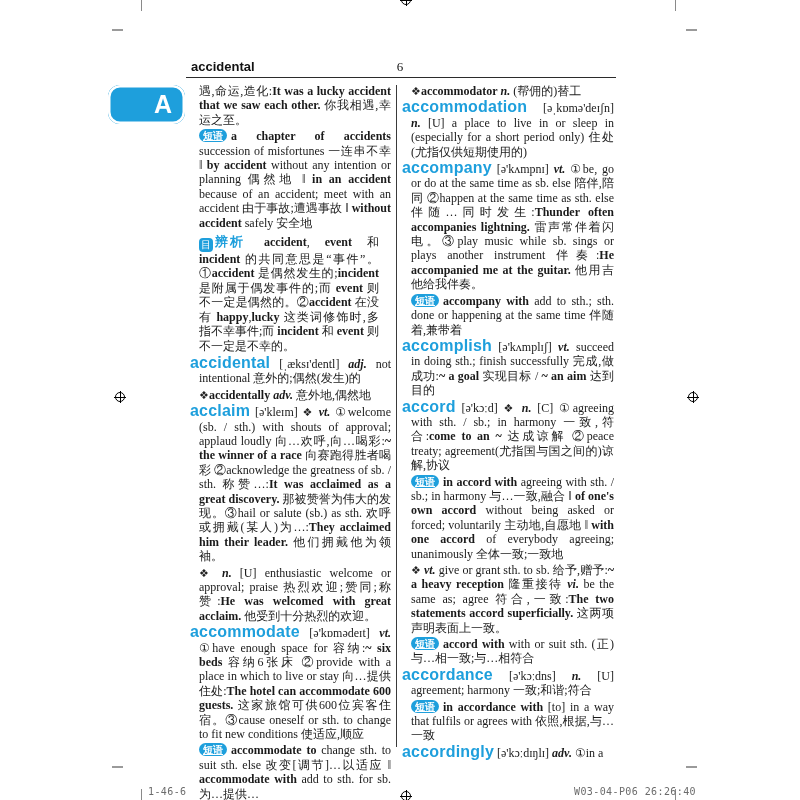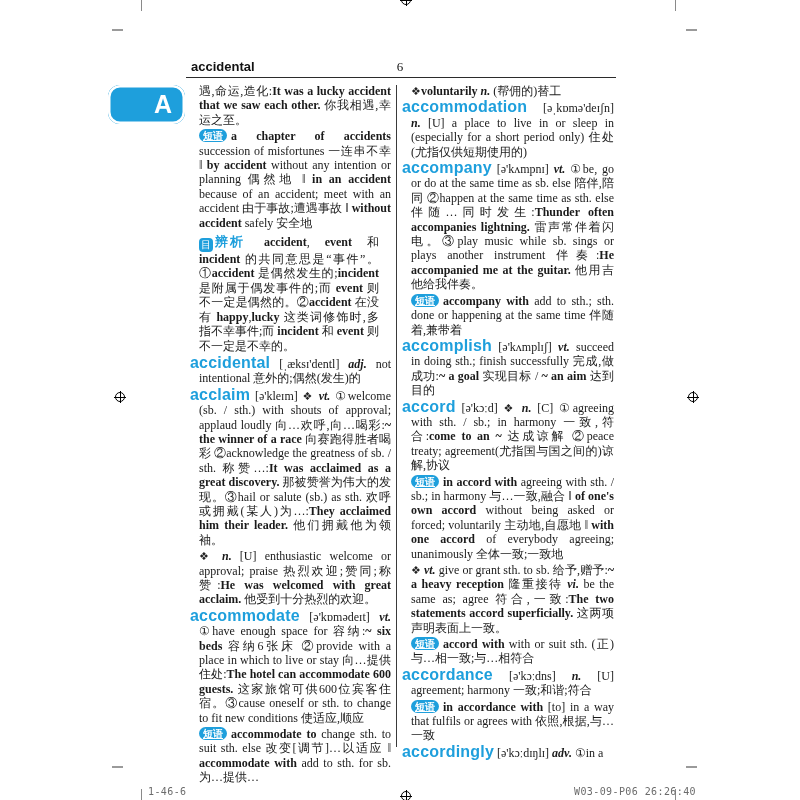--- a/index.html
+++ b/index.html
@@ -100,7 +100,7 @@
       <p class="blk phrase"><span class="tag-phrase">短语</span><span class="seg-b">accommodate to</span><span class="seg-t"> change sth. to suit sth. else 改变[调节]…以适应 ‖ </span><span class="seg-b">accommodate with</span><span class="seg-t"> add to sth. for sb. 为…提供…</span></p>
     </div>
   <div class="col col-right" id="col-right">
-      <p class="blk sub"><span class="seg-dia">❖</span><span class="seg-b">voluntarily</span><span class="seg-bi"> n.</span><span class="seg-t"> (帮佣的)替工</span></p>
+      <p class="blk sub"><span class="seg-dia">❖</span><span class="seg-b">accommodator</span><span class="seg-bi"> n.</span><span class="seg-t"> (帮佣的)替工</span></p>
       <p class="blk entry"><span class="seg-hw">accommodation</span><span class="seg-ph"> [əˌkɒmə'deɪʃn] </span><span class="seg-bi">n.</span><span class="seg-t"> [U] a place to live in or sleep in (especially for a short period only) 住处(尤指仅供短期使用的)</span></p>
       <p class="blk entry"><span class="seg-hw">accompany</span><span class="seg-ph"> [ə'kʌmpnɪ] </span><span class="seg-bi">vt.</span><span class="seg-t"> ①be, go or do at the same time as sb. else 陪伴,陪同 ②happen at the same time as sth. else 伴随…同时发生:</span><span class="seg-b">Thunder often accompanies lightning.</span><span class="seg-t"> 雷声常伴着闪电。③play music while sb. sings or plays another instrument 伴奏:</span><span class="seg-b">He accompanied me at the guitar.</span><span class="seg-t"> 他用吉他给我伴奏。</span></p>
       <p class="blk phrase"><span class="tag-phrase">短语</span><span class="seg-b">accompany with</span><span class="seg-t"> add to sth.; sth. done or happening at the same time 伴随着,兼带着</span></p>

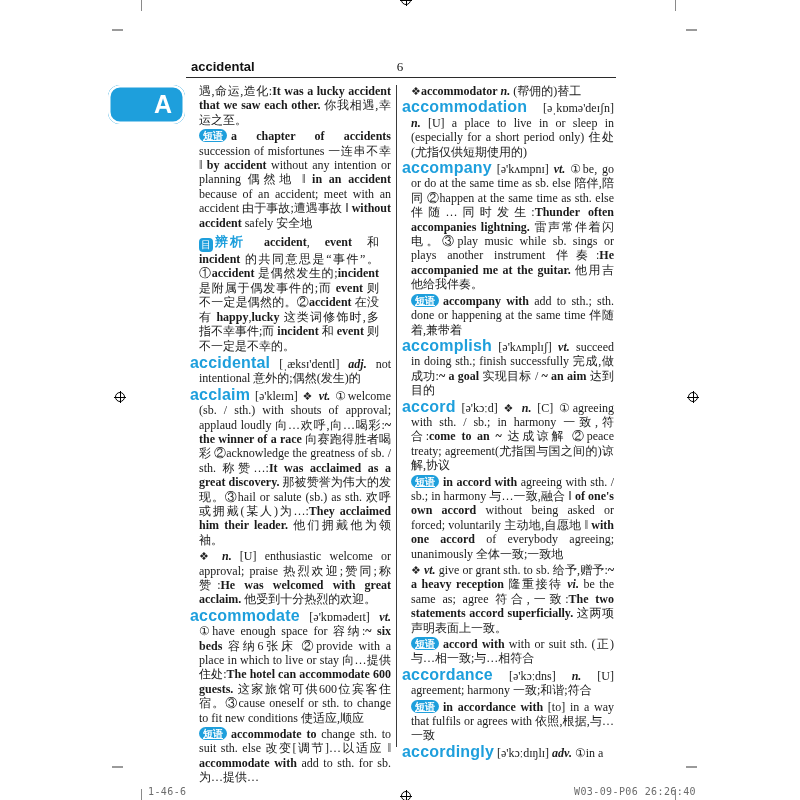--- a/index.html
+++ b/index.html
@@ -94,6 +94,7 @@
       <p class="blk phrase"><span class="tag-phrase">短语</span><span class="seg-b">a chapter of accidents</span><span class="seg-t"> succession of misfortunes 一连串不幸 ‖ </span><span class="seg-b">by accident</span><span class="seg-t"> without any intention or planning 偶然地 ‖ </span><span class="seg-b">in an accident</span><span class="seg-t"> because of an accident; meet with an accident 由于事故;遭遇事故 ‖ </span><span class="seg-b">without accident</span><span class="seg-t"> safely 安全地</span></p>
       <p class="blk analysis"><span class="tag-analysis"><span class="ticon">目</span><span class="tlabel">辨析</span></span><span class="seg-t"> </span><span class="seg-b">accident</span><span class="seg-t">, </span><span class="seg-b">event</span><span class="seg-t"> 和 </span><span class="seg-b">incident</span><span class="seg-t"> 的共同意思是“事件”。①</span><span class="seg-b">accident</span><span class="seg-t"> 是偶然发生的;</span><span class="seg-b">incident</span><span class="seg-t"> 是附属于偶发事件的;而 </span><span class="seg-b">event</span><span class="seg-t"> 则不一定是偶然的。②</span><span class="seg-b">accident</span><span class="seg-t"> 在没有 </span><span class="seg-b">happy</span><span class="seg-t">,</span><span class="seg-b">lucky</span><span class="seg-t"> 这类词修饰时,多指不幸事件;而 </span><span class="seg-b">incident</span><span class="seg-t"> 和 </span><span class="seg-b">event</span><span class="seg-t"> 则不一定是不幸的。</span></p>
       <p class="blk entry"><span class="seg-hw">accidental</span><span class="seg-ph"> [ˌæksɪ'dentl] </span><span class="seg-bi">adj.</span><span class="seg-t"> not intentional 意外的;偶然(发生)的</span></p>
+      <p class="blk sub"><span class="seg-dia">❖</span><span class="seg-b">accidentally</span><span class="seg-bi"> adv.</span><span class="seg-t"> 意外地,偶然地</span></p>
       <p class="blk entry"><span class="seg-hw">acclaim</span><span class="seg-ph"> [ə'kleɪm] </span><span class="seg-dia">❖ </span><span class="seg-bi">vt.</span><span class="seg-t"> ①welcome (sb. / sth.) with shouts of approval; applaud loudly 向…欢呼,向…喝彩:</span><span class="seg-b">~ the winner of a race</span><span class="seg-t"> 向赛跑得胜者喝彩 ②acknowledge the greatness of sb. / sth. 称赞…:</span><span class="seg-b">It was acclaimed as a great discovery.</span><span class="seg-t"> 那被赞誉为伟大的发现。③hail or salute (sb.) as sth. 欢呼或拥戴(某人)为…:</span><span class="seg-b">They acclaimed him their leader.</span><span class="seg-t"> 他们拥戴他为领袖。</span></p>
       <p class="blk sub"><span class="seg-dia">❖ </span><span class="seg-bi">n.</span><span class="seg-t"> [U] enthusiastic welcome or approval; praise 热烈欢迎;赞同;称赞:</span><span class="seg-b">He was welcomed with great acclaim.</span><span class="seg-t"> 他受到十分热烈的欢迎。</span></p>
       <p class="blk entry"><span class="seg-hw">accommodate</span><span class="seg-ph"> [ə'kɒmədeɪt] </span><span class="seg-bi">vt.</span><span class="seg-t"> ①have enough space for 容纳:</span><span class="seg-b">~ six beds</span><span class="seg-t"> 容纳6张床 ②provide with a place in which to live or stay 向…提供住处:</span><span class="seg-b">The hotel can accommodate 600 guests.</span><span class="seg-t"> 这家旅馆可供600位宾客住宿。③cause oneself or sth. to change to fit new conditions 使适应,顺应</span></p>

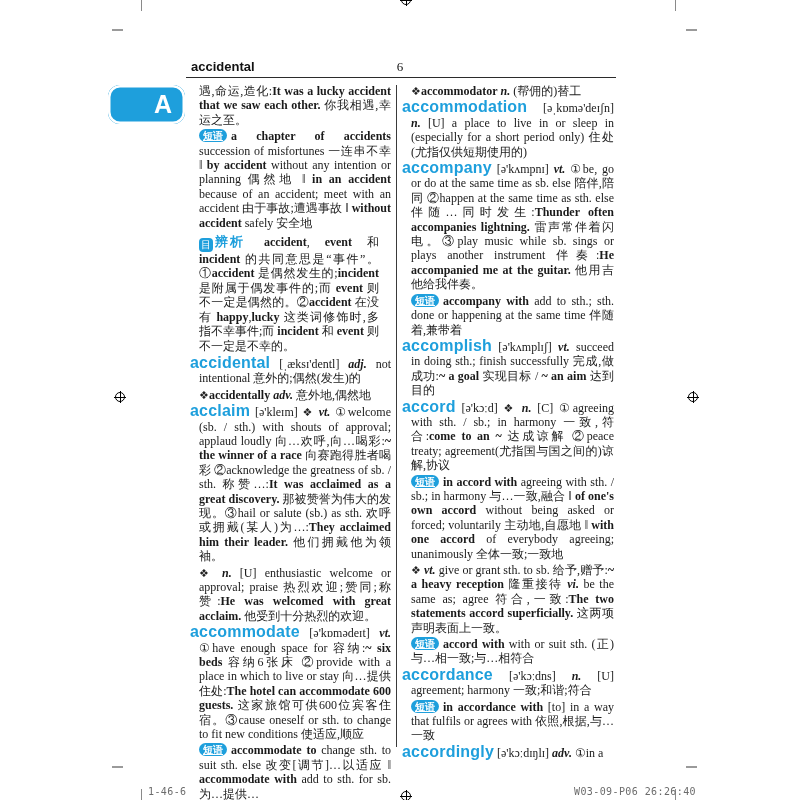--- a/index.html
+++ b/index.html
@@ -78,7 +78,7 @@
   <div class="regmark" style="left:114px;top:391px"></div>
   <div class="regmark" style="left:687px;top:391px"></div>
   <div class="pcode" style="left:148px;top:786px">1-46-6</div>
-  <div class="pcode" style="left:574px;top:786px">W03-09-P06 26:26:40</div>
+  <div class="pcode" style="left:574px;top:786px">W03-04-P06 26:26:40</div>
 
   <div class="guide">accidental</div>
   <div class="pagenum">6</div>

